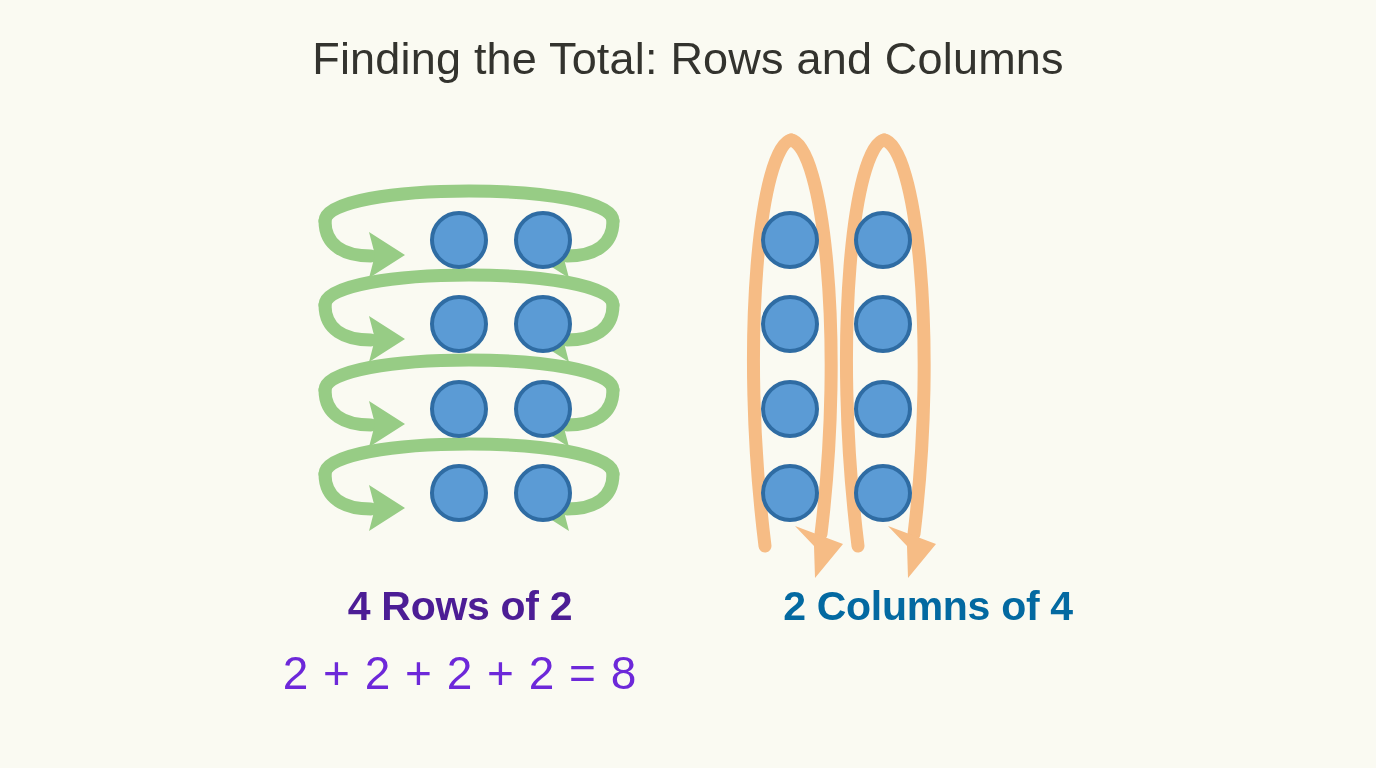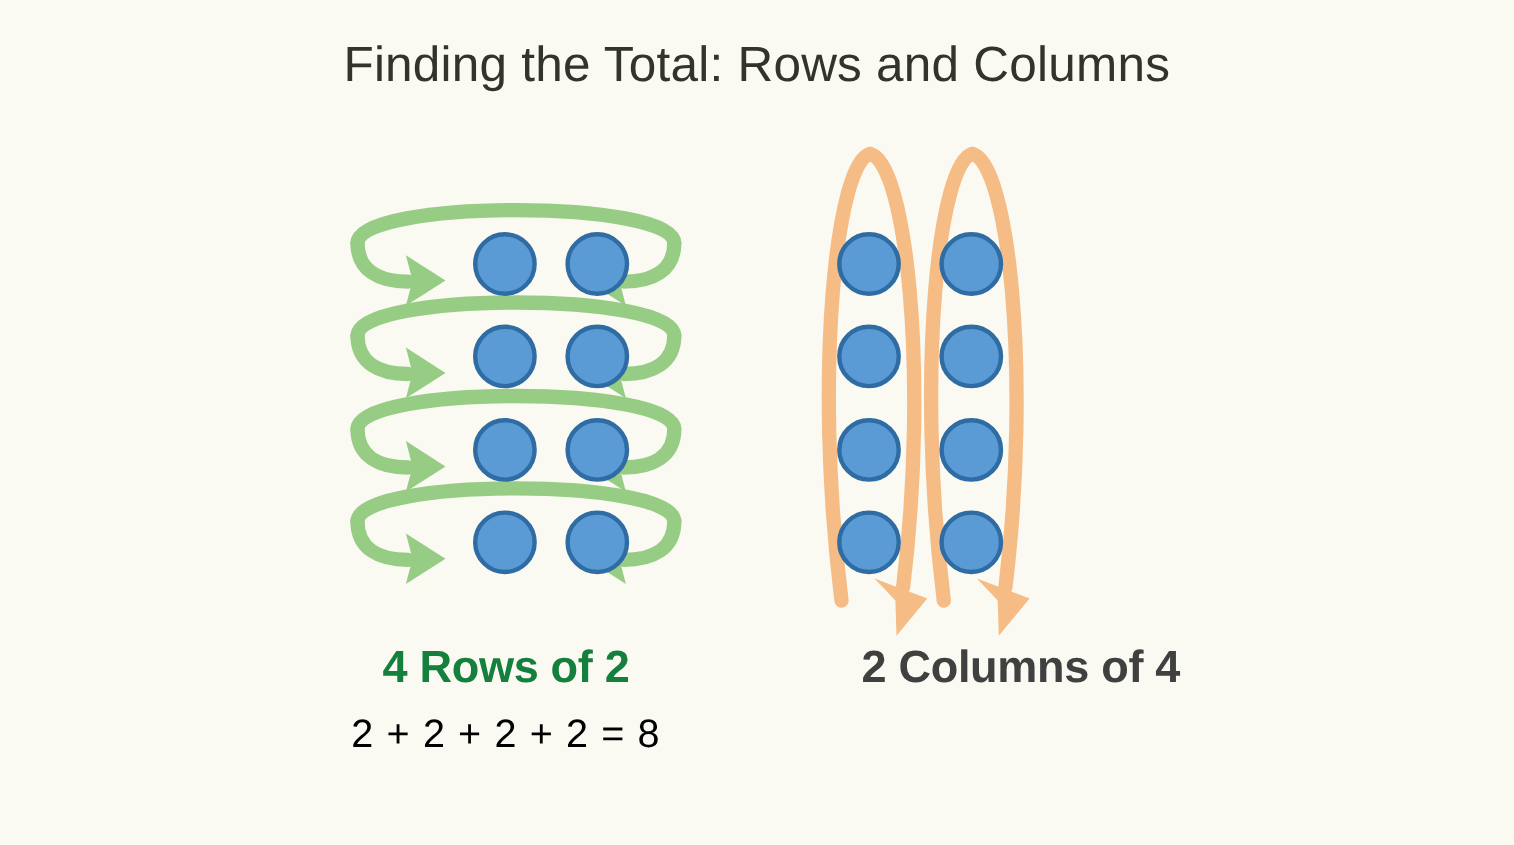--- a/index.html
+++ b/index.html
@@ -66,7 +66,7 @@
     top: 583px;
     width: 420px;
   }
-  #rows-caption .caption-title { color: #15803d; }
+  #rows-caption .caption-title { color: #4c1d95; }
   #cols-caption .caption-title { color: #404040; }
   .caption-equation { margin-top: 16px; }
 </style>

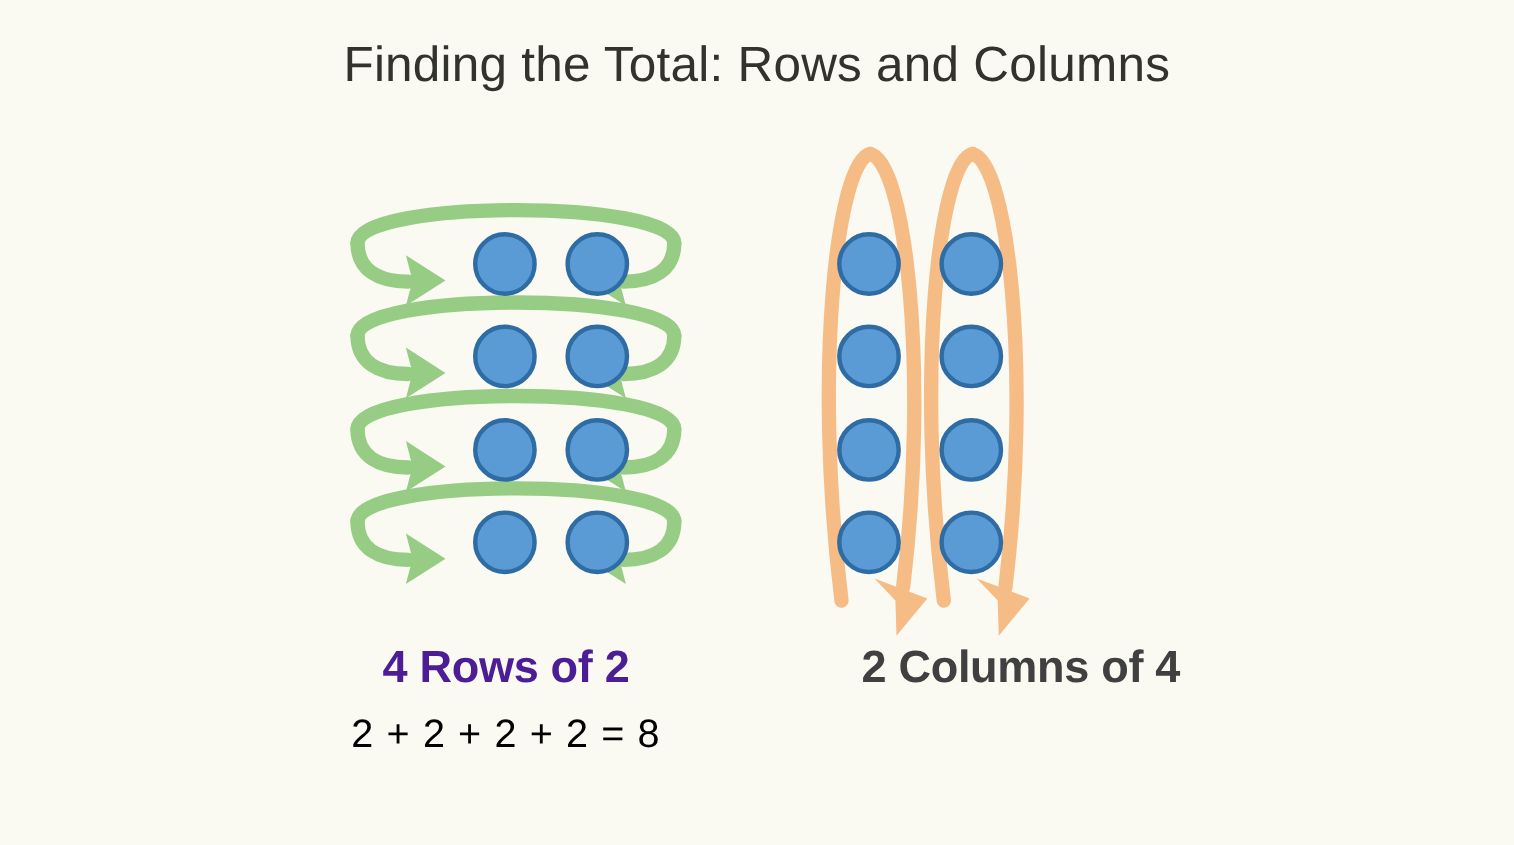--- a/index.html
+++ b/index.html
@@ -67,7 +67,7 @@
     width: 420px;
   }
   #rows-caption .caption-title { color: #4c1d95; }
-  #cols-caption .caption-title { color: #404040; }
+  #cols-caption .caption-title { color: #0369a1; }
   .caption-equation { margin-top: 16px; }
 </style>
 </head>

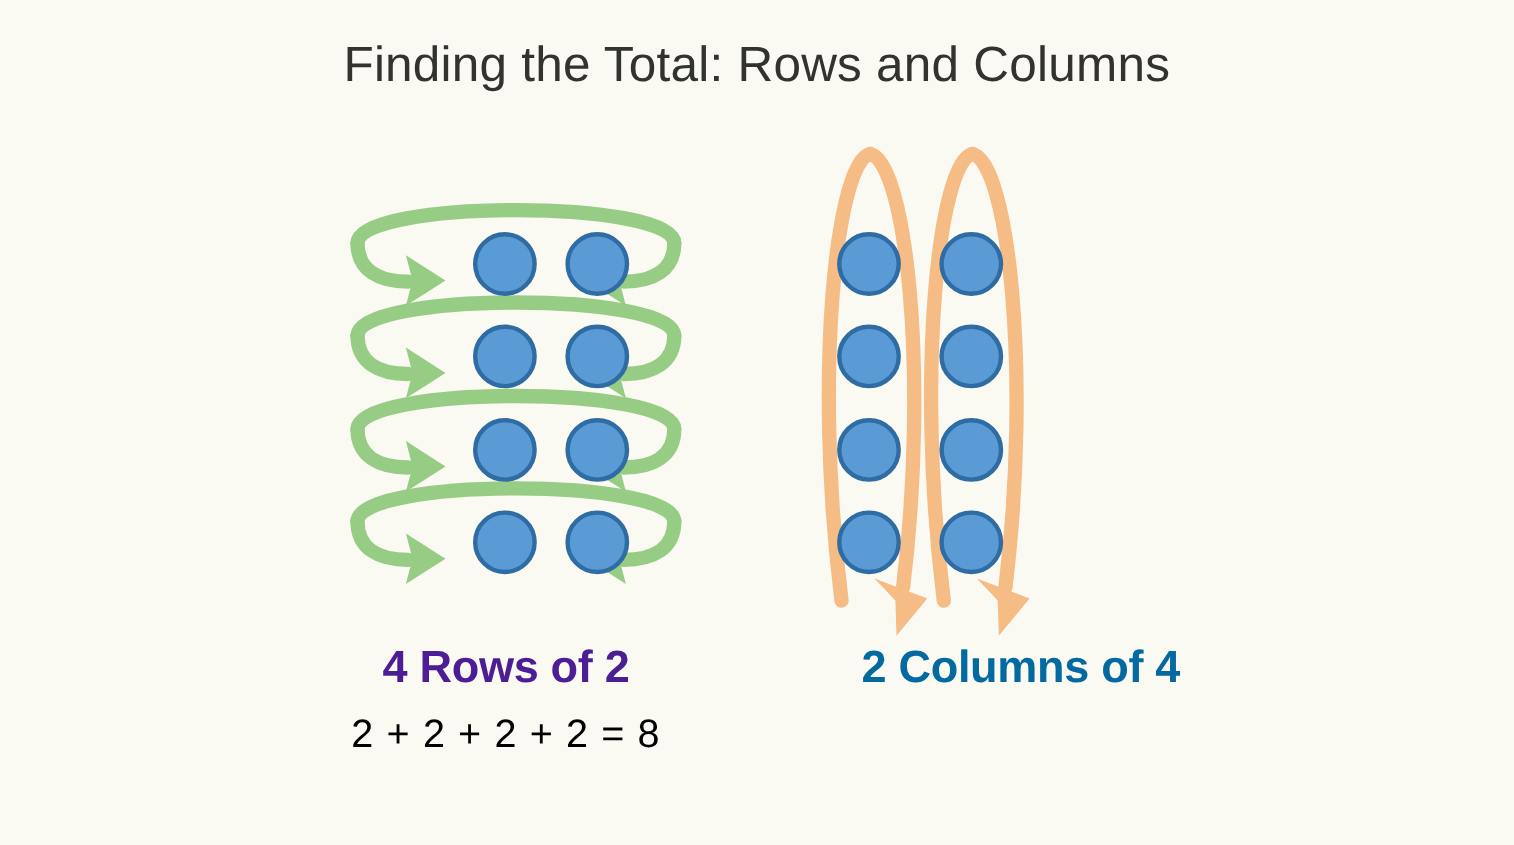--- a/index.html
+++ b/index.html
@@ -51,9 +51,9 @@
     letter-spacing: -0.3px;
   }
   .caption-equation {
-    font-size: 36px;
+    font-size: 46px;
     font-weight: 400;
-    color: #000000;
+    color: #6d28d9;
     letter-spacing: 1px;
   }
   #rows-caption {

